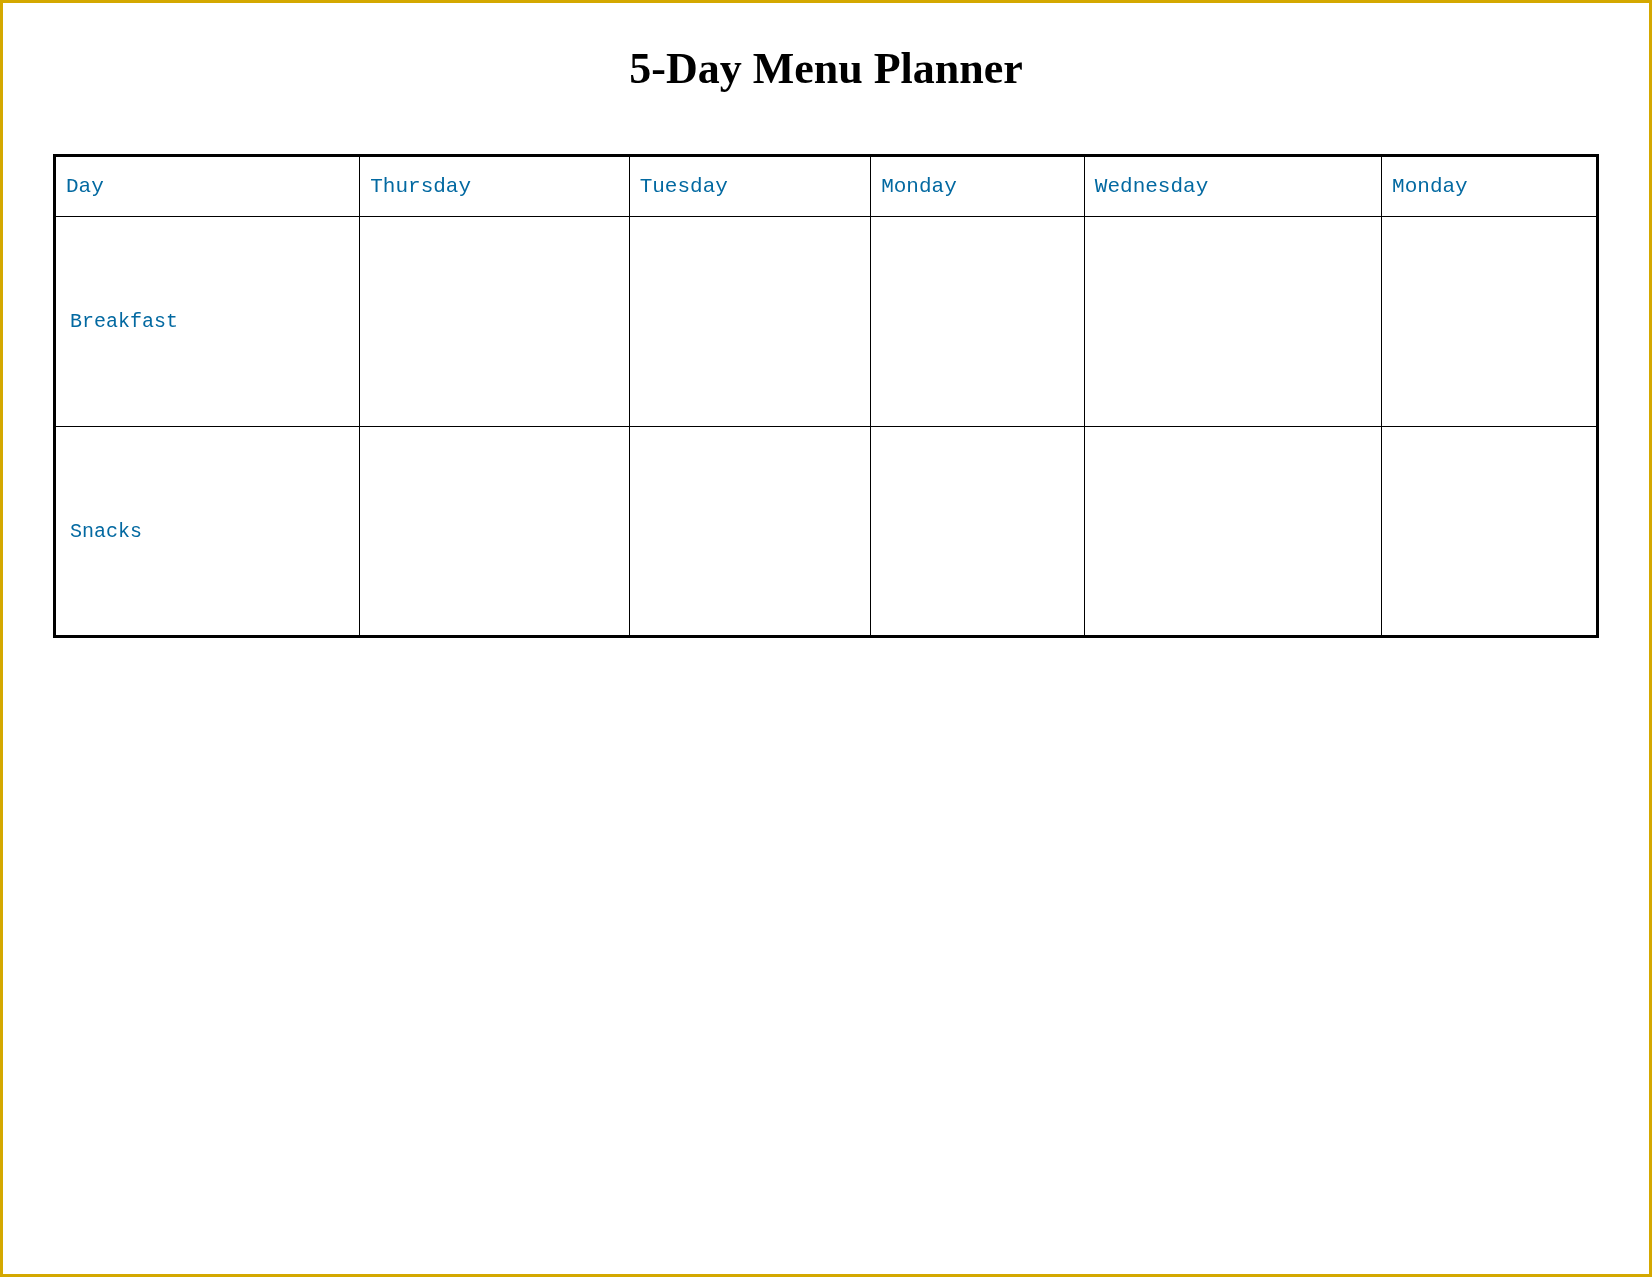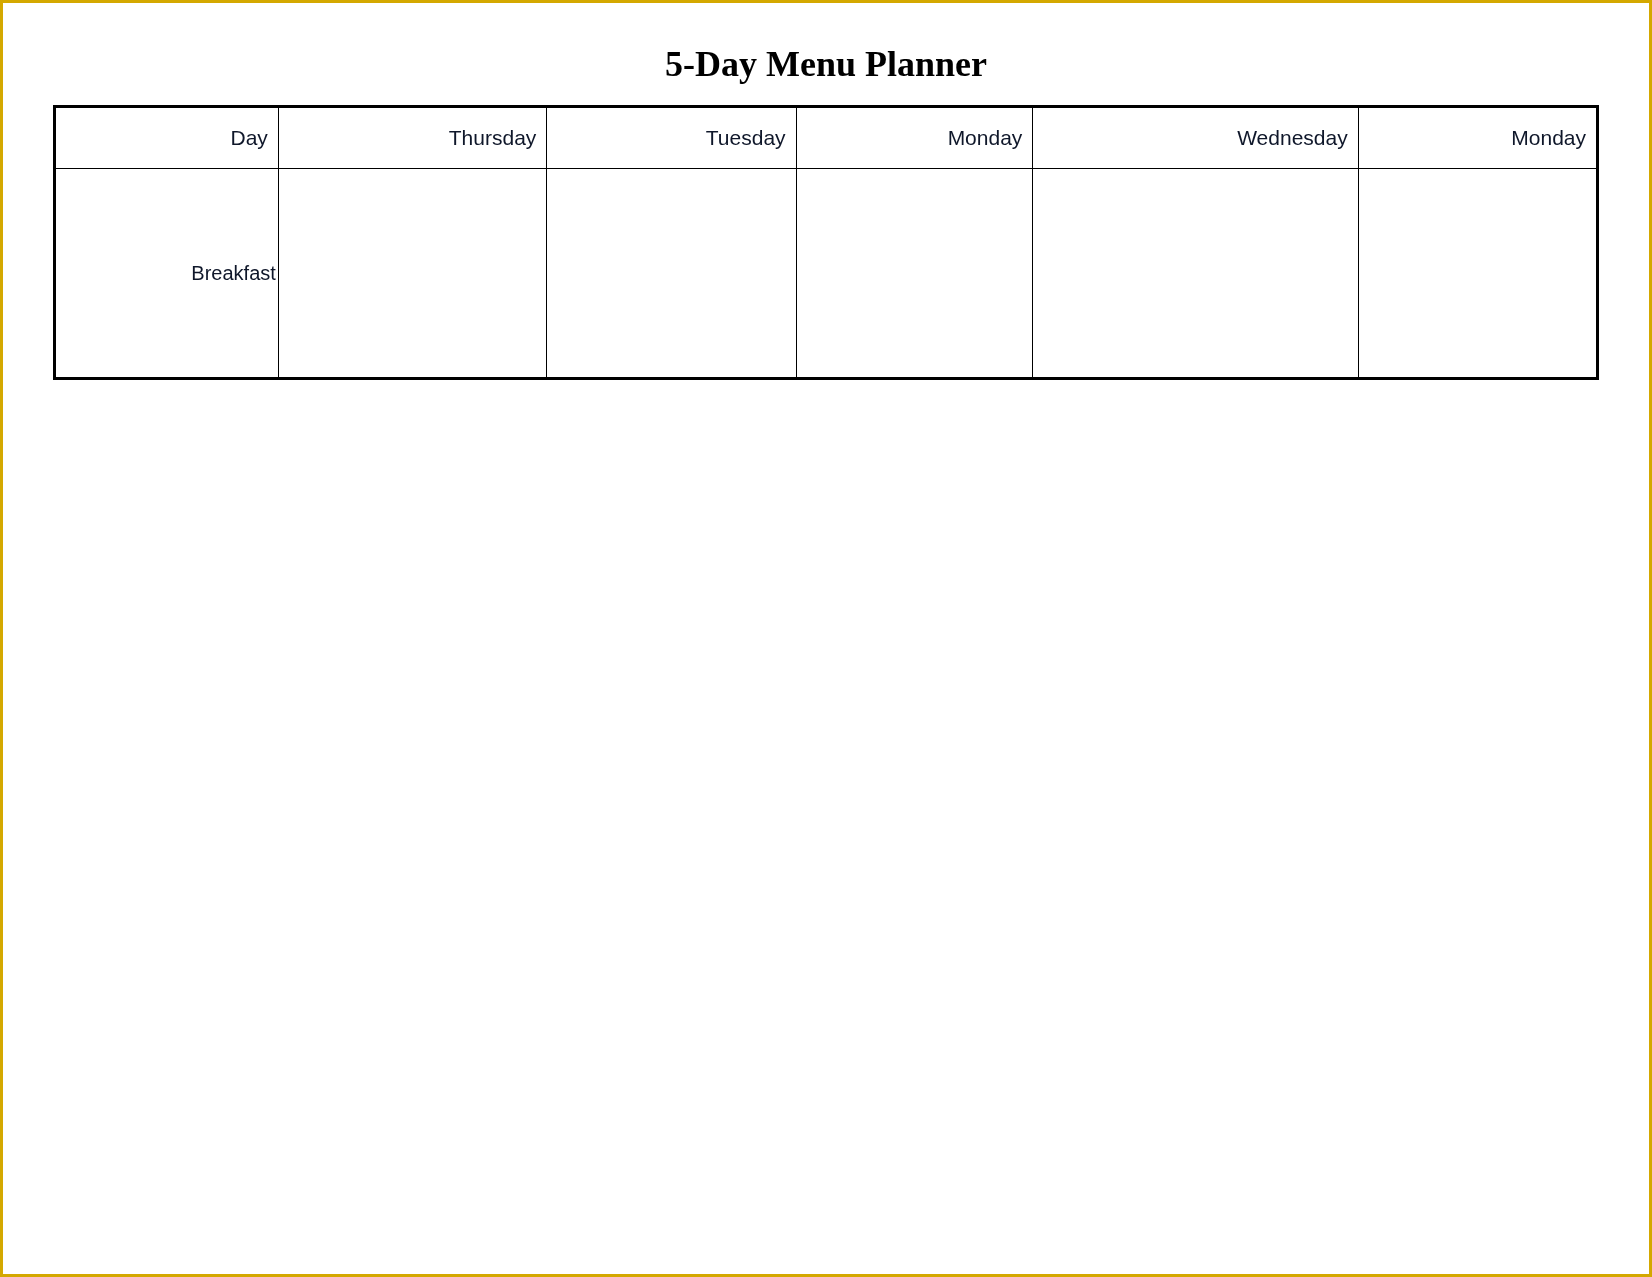--- a/index.html
+++ b/index.html
@@ -22,10 +22,10 @@
     }
 
     .page-title {
-      font-size: 36px;
+      font-size: 44px;
       font-weight: bold;
       font-family: 'Times New Roman', Times, serif;
-      margin-bottom: 20px;
+      margin-bottom: 60px;
       color: #000000;
     }
 

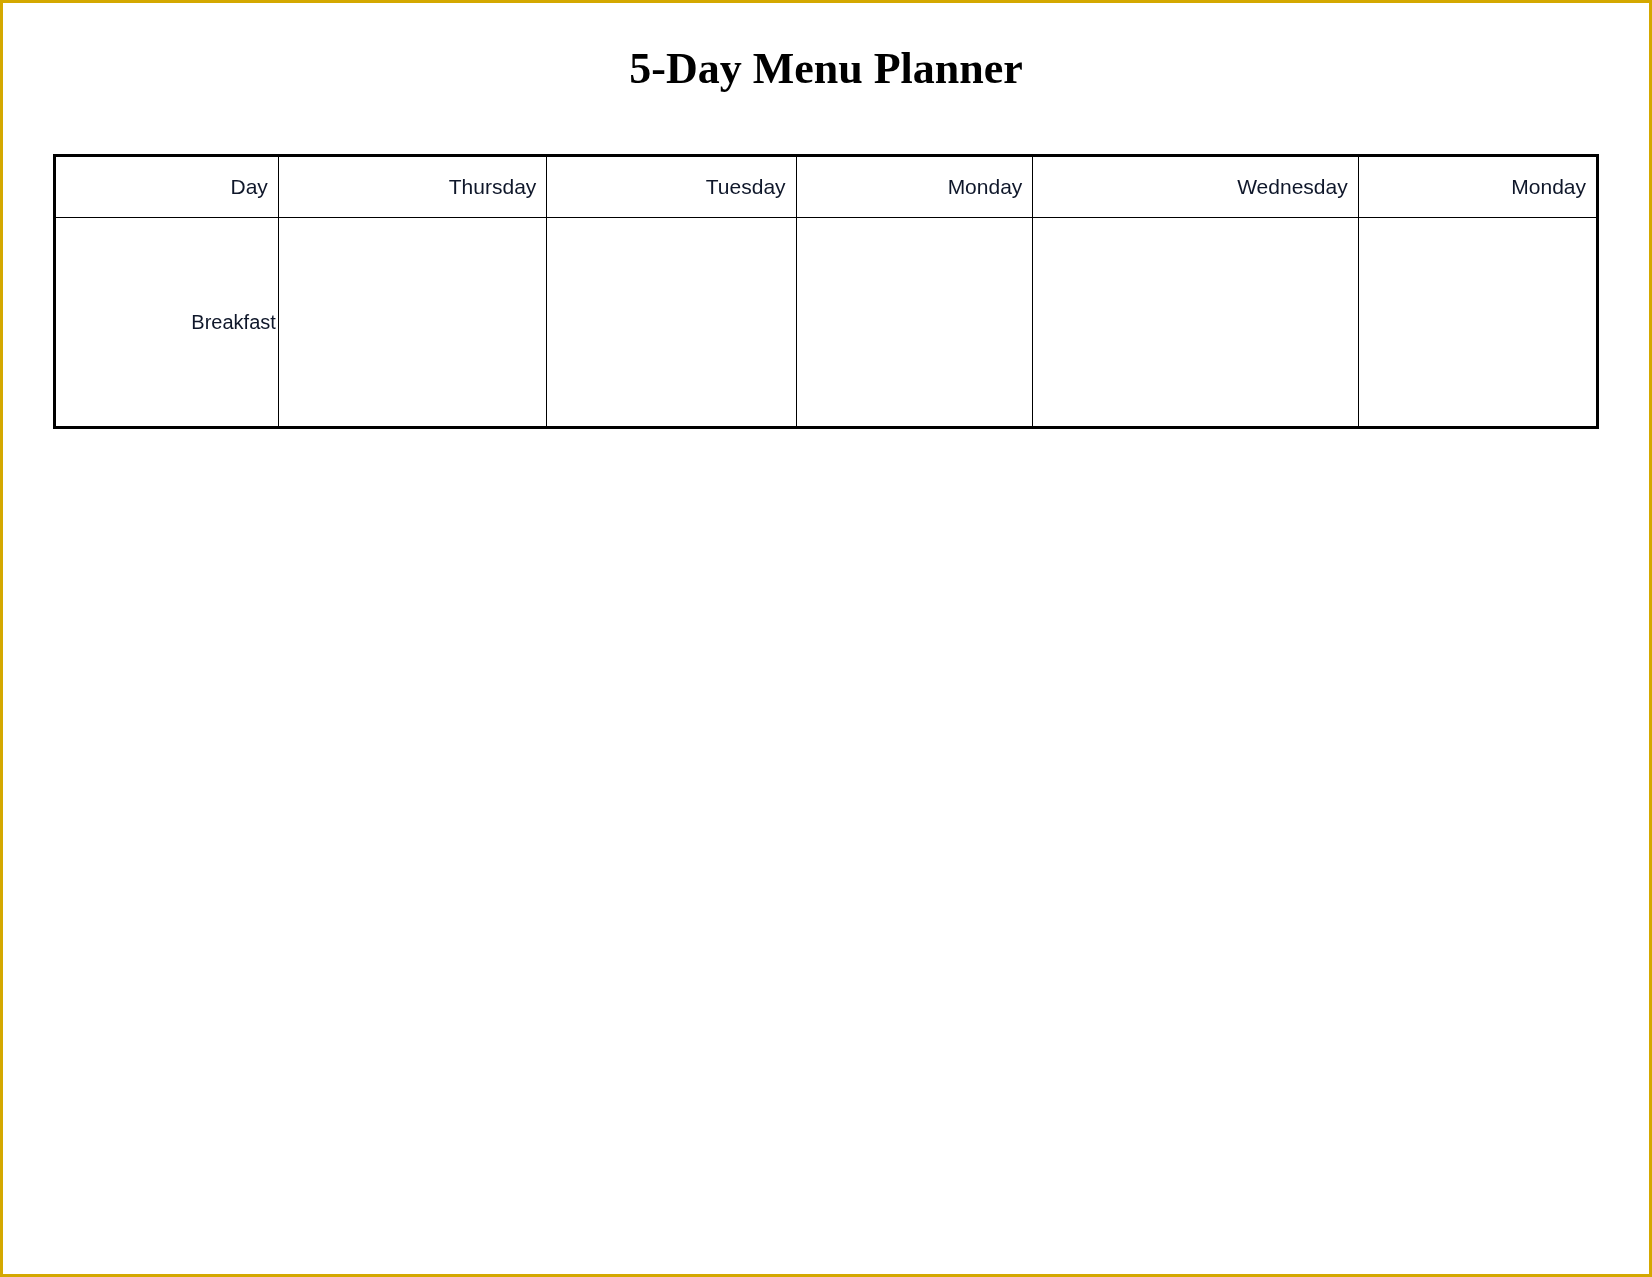--- a/index.html
+++ b/index.html
@@ -38,11 +38,11 @@
     .planner-table th,
     .planner-table td {
       border: 1.5px solid #000000;
-      text-align: right;
+      text-align: left;
       vertical-align: middle;
       font-size: 20px;
-      font-family: Liberation Sans, sans-serif;
-      color: #0f172a;
+      font-family: Liberation Mono, monospace;
+      color: #0369a1;
     }
 
     .planner-table thead tr th {

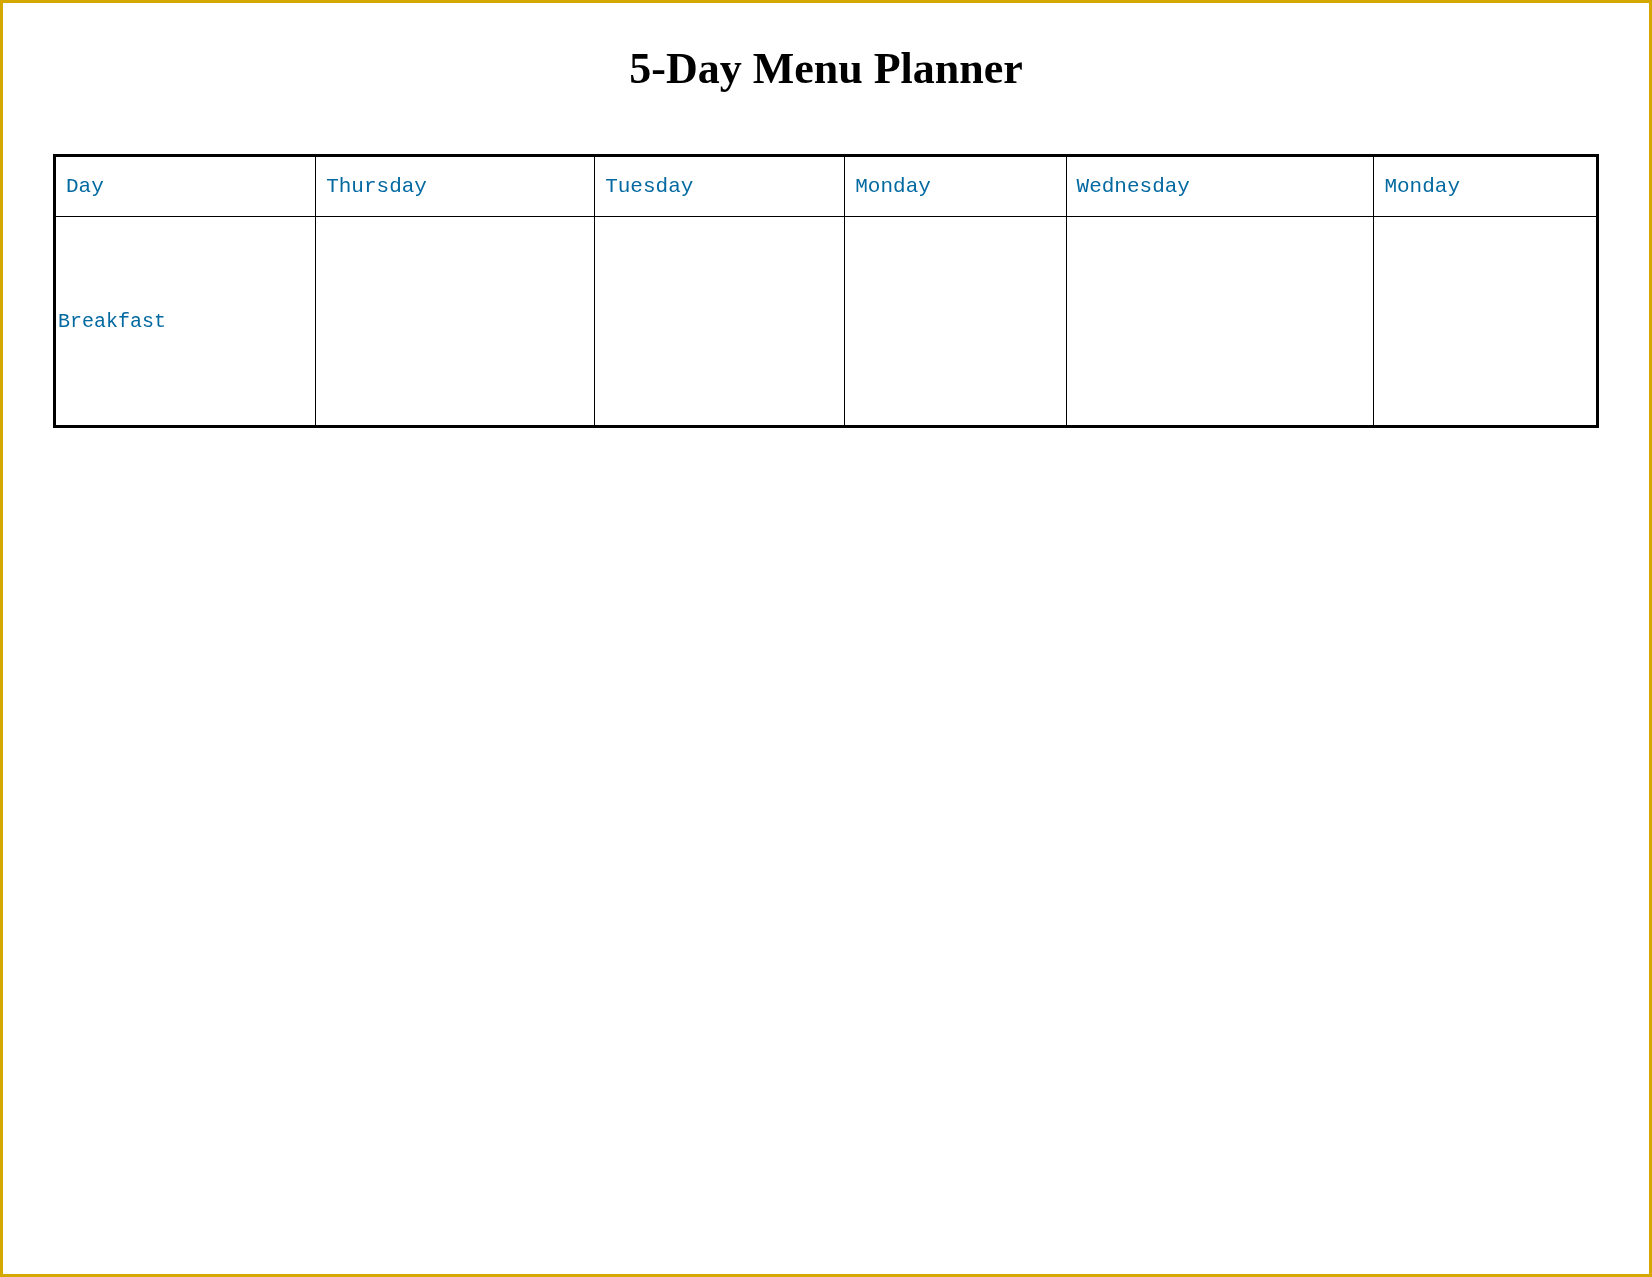--- a/index.html
+++ b/index.html
@@ -53,7 +53,7 @@
 
     .planner-table tbody tr td {
       height: 210px;
-      padding: 2px;
+      padding: 14px;
     }
 
     .row-label {

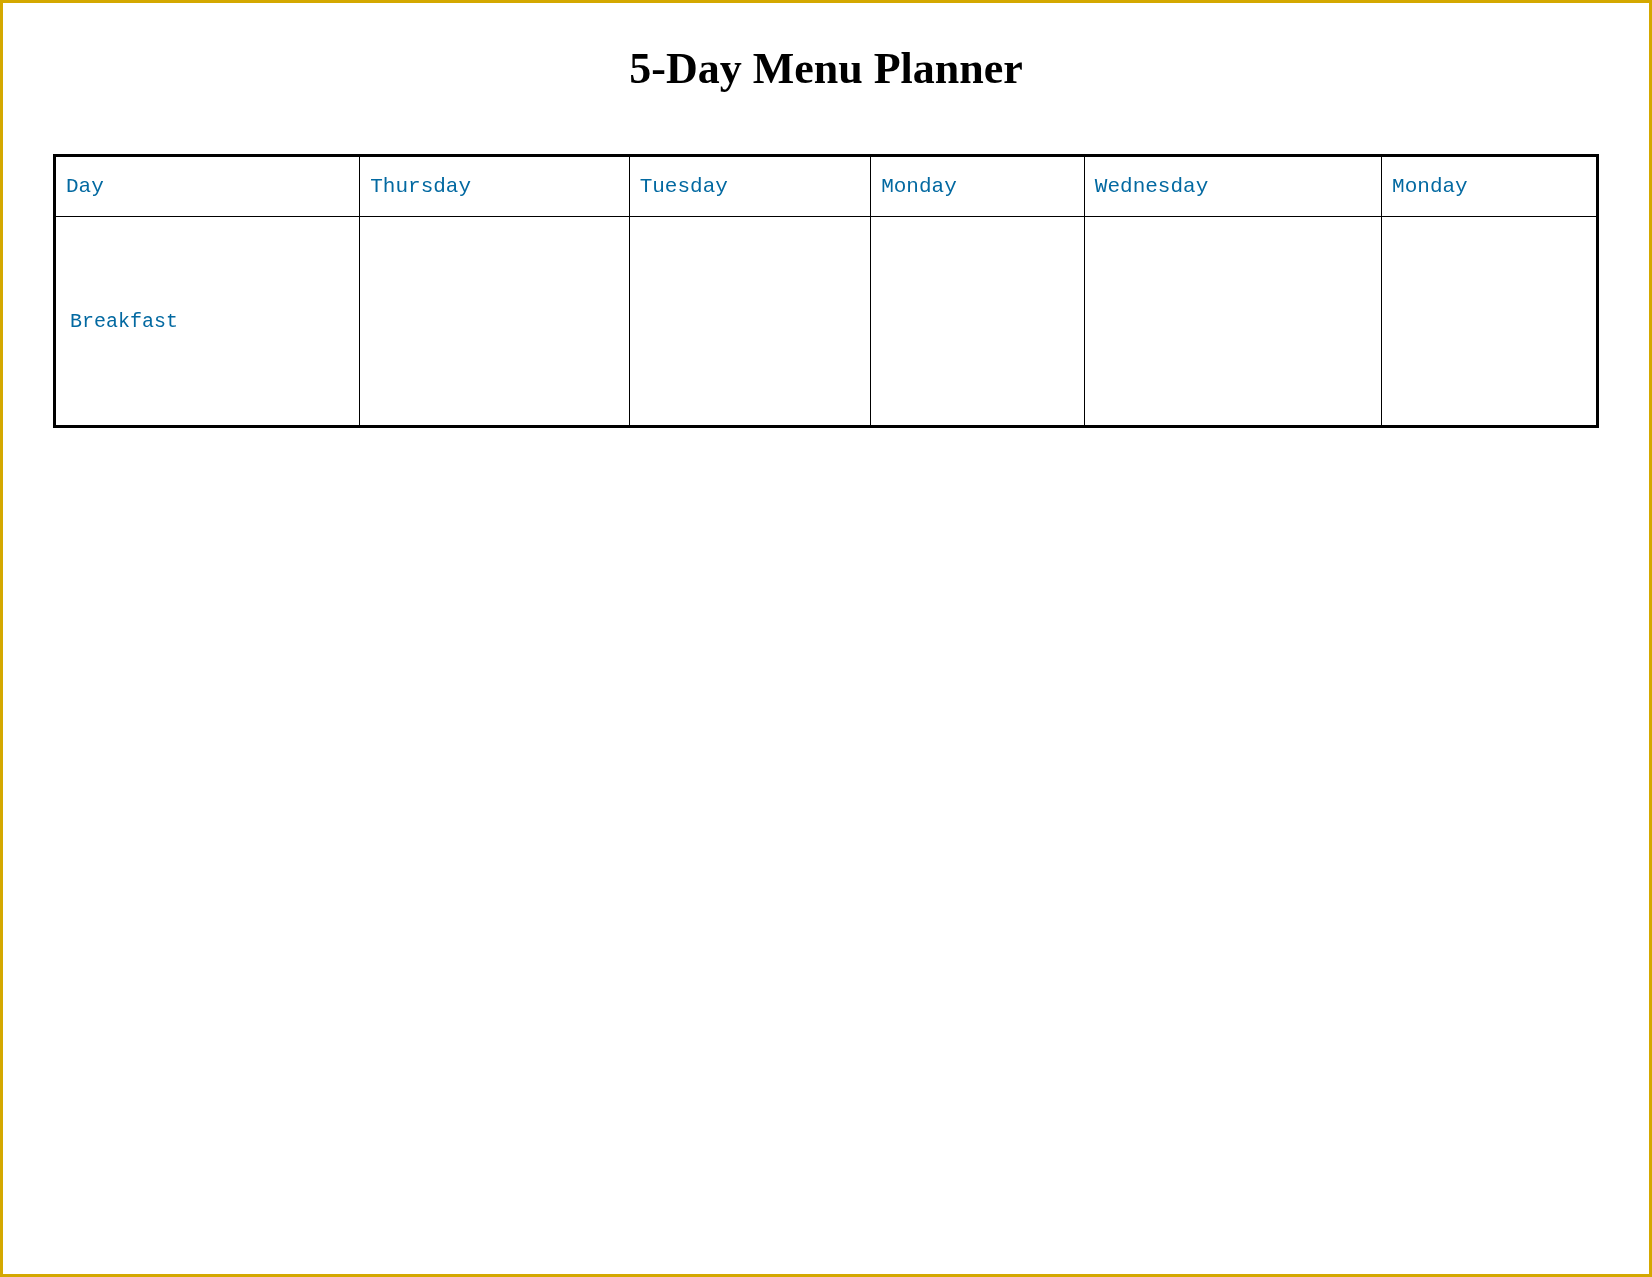--- a/index.html
+++ b/index.html
@@ -86,6 +86,14 @@
       <td></td>
       <td></td>
     </tr>
+    <tr>
+      <td class="row-label">Snacks</td>
+      <td></td>
+      <td></td>
+      <td></td>
+      <td></td>
+      <td></td>
+    </tr>
   </tbody>
 </table>
 

